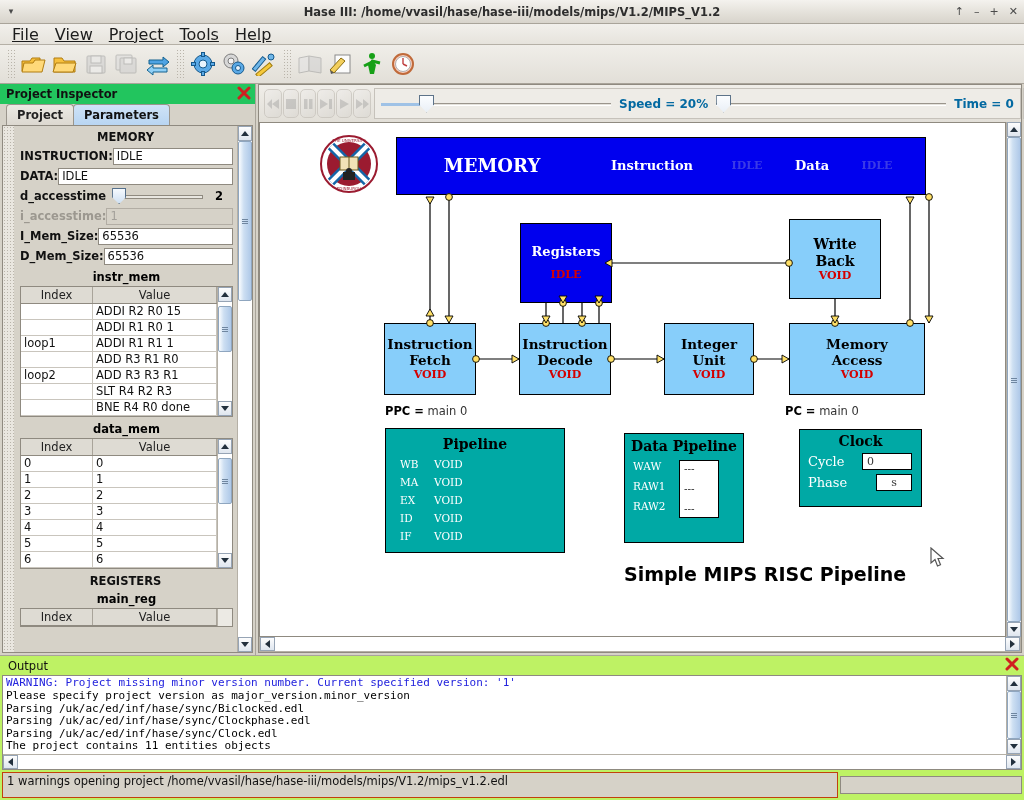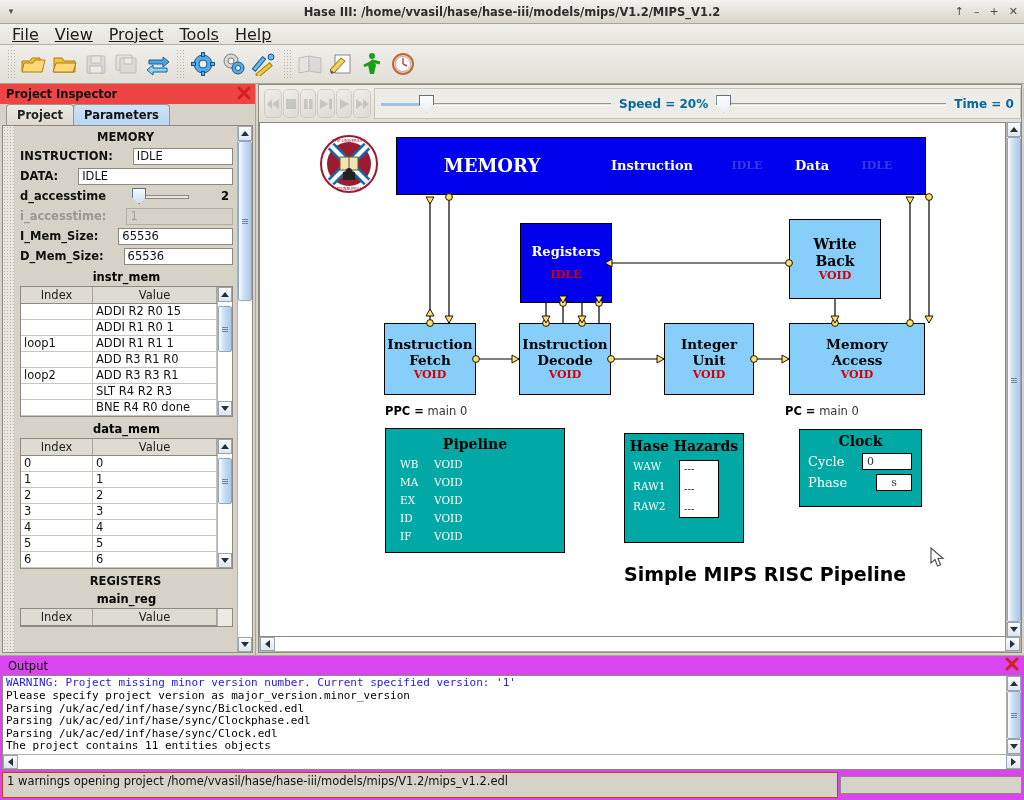--- a/index.html
+++ b/index.html
@@ -93,7 +93,7 @@
   .insp-head {
     height: 20px; display: flex; align-items: center;
     padding: 0 4px 0 6px;
-    background: #ef4444;
+    background: #22c55e;
   }
   .insp-head .t { font-weight: bold; font-size: 11.5px; color: #111; }
   .insp-head .x { margin-left: auto; cursor: pointer; }

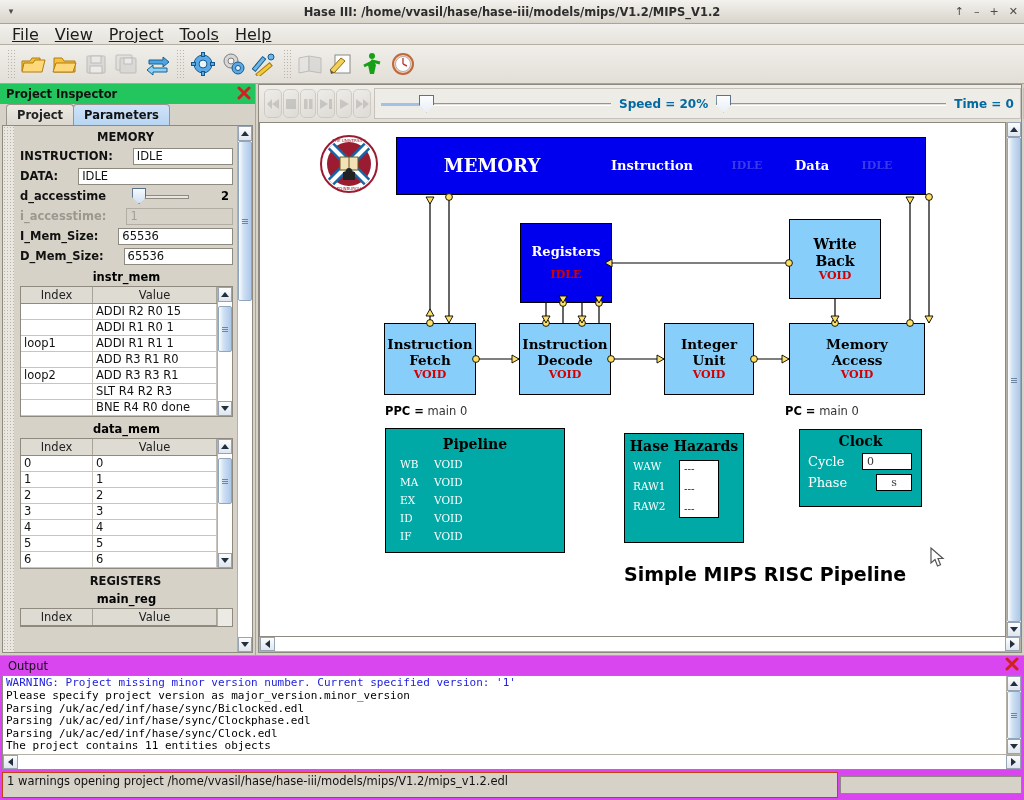--- a/index.html
+++ b/index.html
@@ -175,7 +175,7 @@
   }
   .prow {
     display: flex; align-items: center;
-    padding: 1px 4px 1px 6px; gap: 20px; height: 20px;
+    padding: 1px 4px 1px 6px; gap: 0; height: 20px;
   }
   .plab { font-weight: bold; font-size: 11.5px; color: #111; white-space: nowrap; }
   .plab.dim { color: #9c9890; font-weight: bold; }

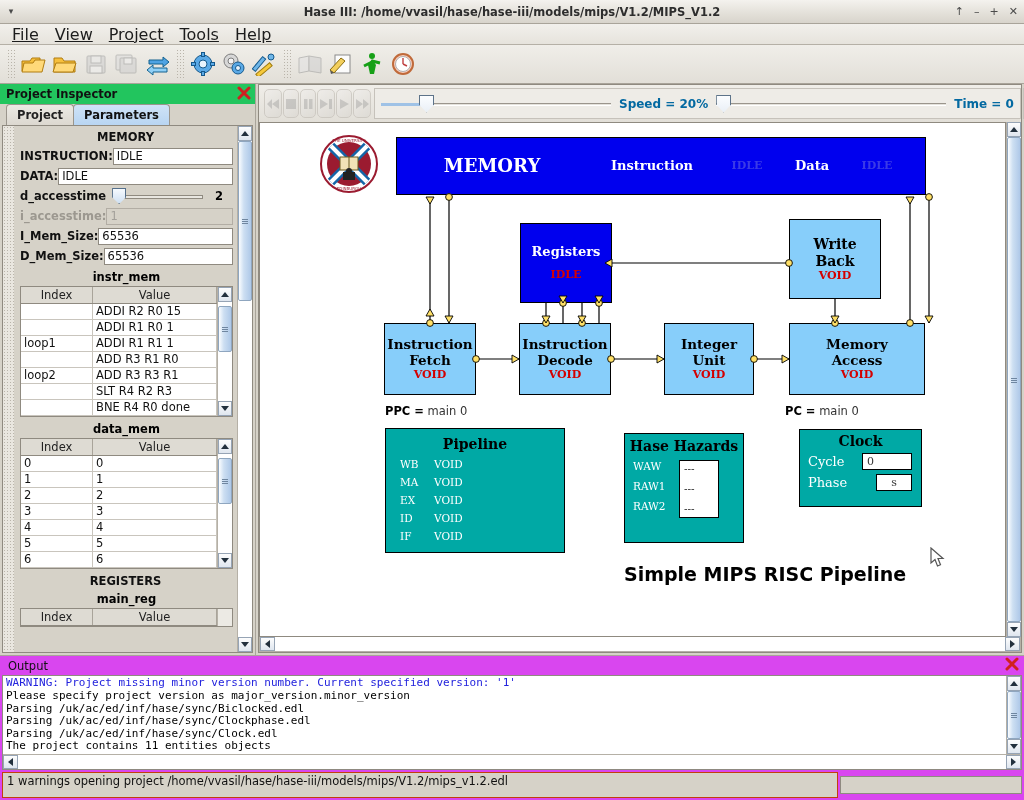--- a/index.html
+++ b/index.html
@@ -890,7 +890,7 @@
             </div>
 
             <div class="blk" style="left:364px;top:310px;width:120px;height:110px;background:#00a9a5;">
-              <div class="bt" style="font-size:14px;padding-top:4px;">Hase Hazards</div>
+              <div class="bt" style="font-size:14px;padding-top:4px;">Data Pipeline</div>
               <div style="display:flex;padding:6px 0 0 8px;font-family:'DejaVu Serif','Liberation Serif',serif;font-size:10.5px;color:#fff;">
                 <div style="width:46px;">
                   <div style="margin-bottom:8px;">WAW</div>

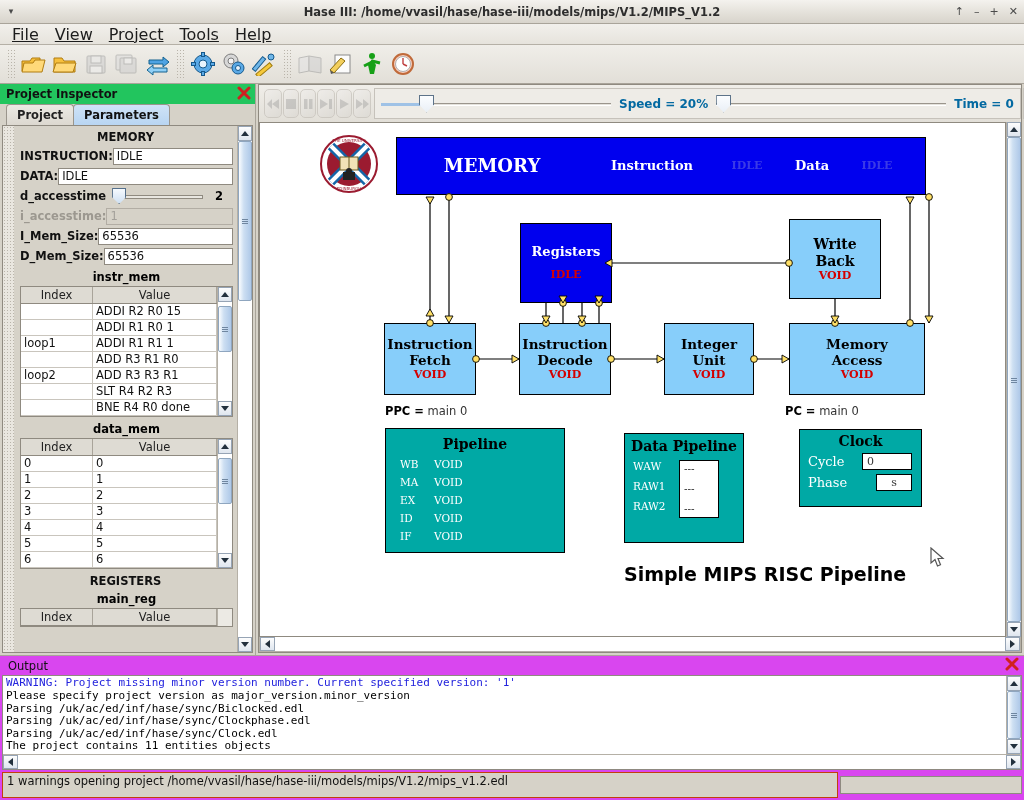--- a/index.html
+++ b/index.html
@@ -337,7 +337,7 @@
   
   .outpanel {
     flex: 0 0 123px; display: flex; flex-direction: column;
-    background: #d946ef;
+    background: #bef264;
     border-top: 1px solid #a9a49a;
   }
   .out-head {

